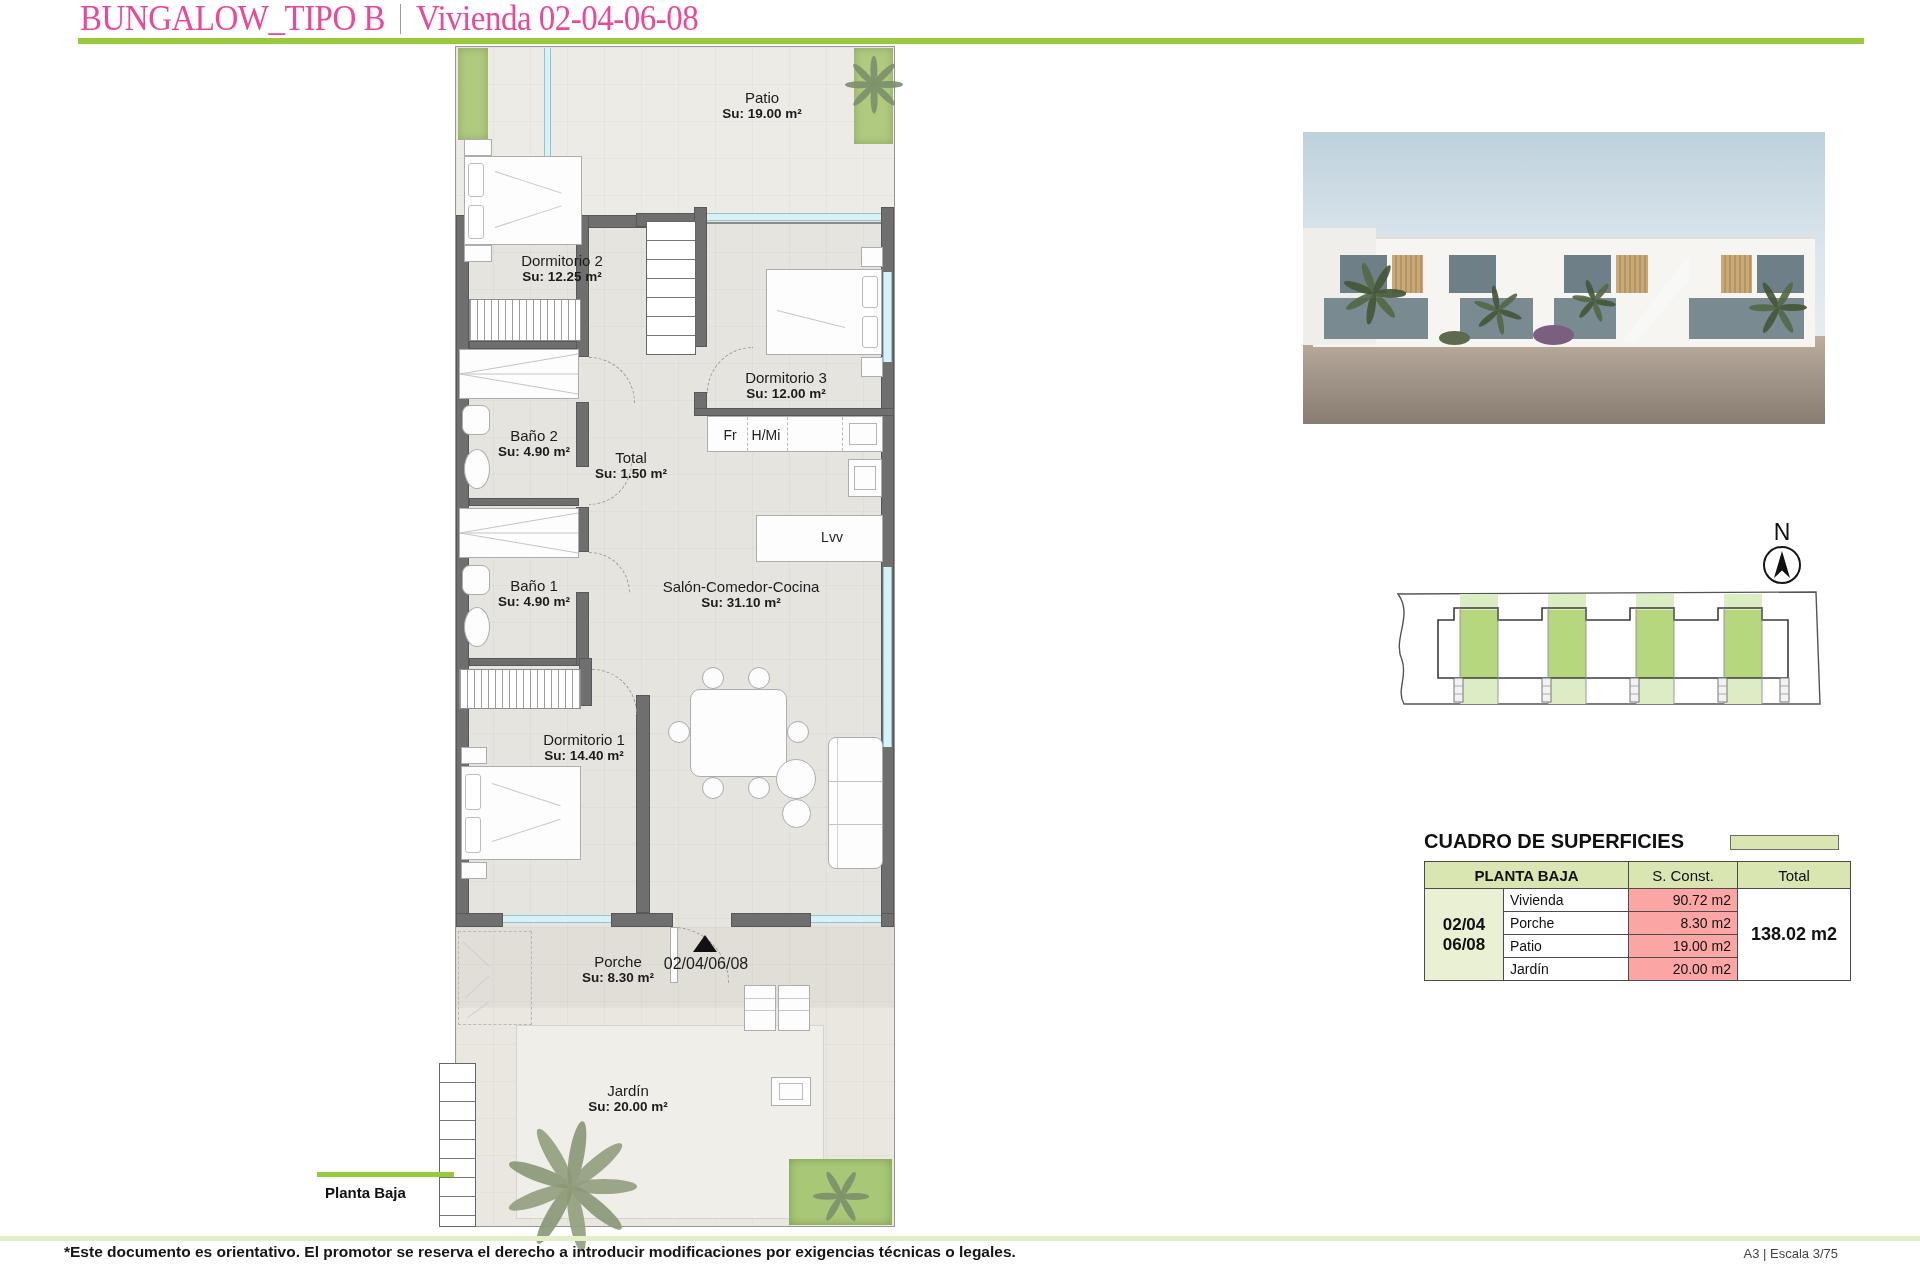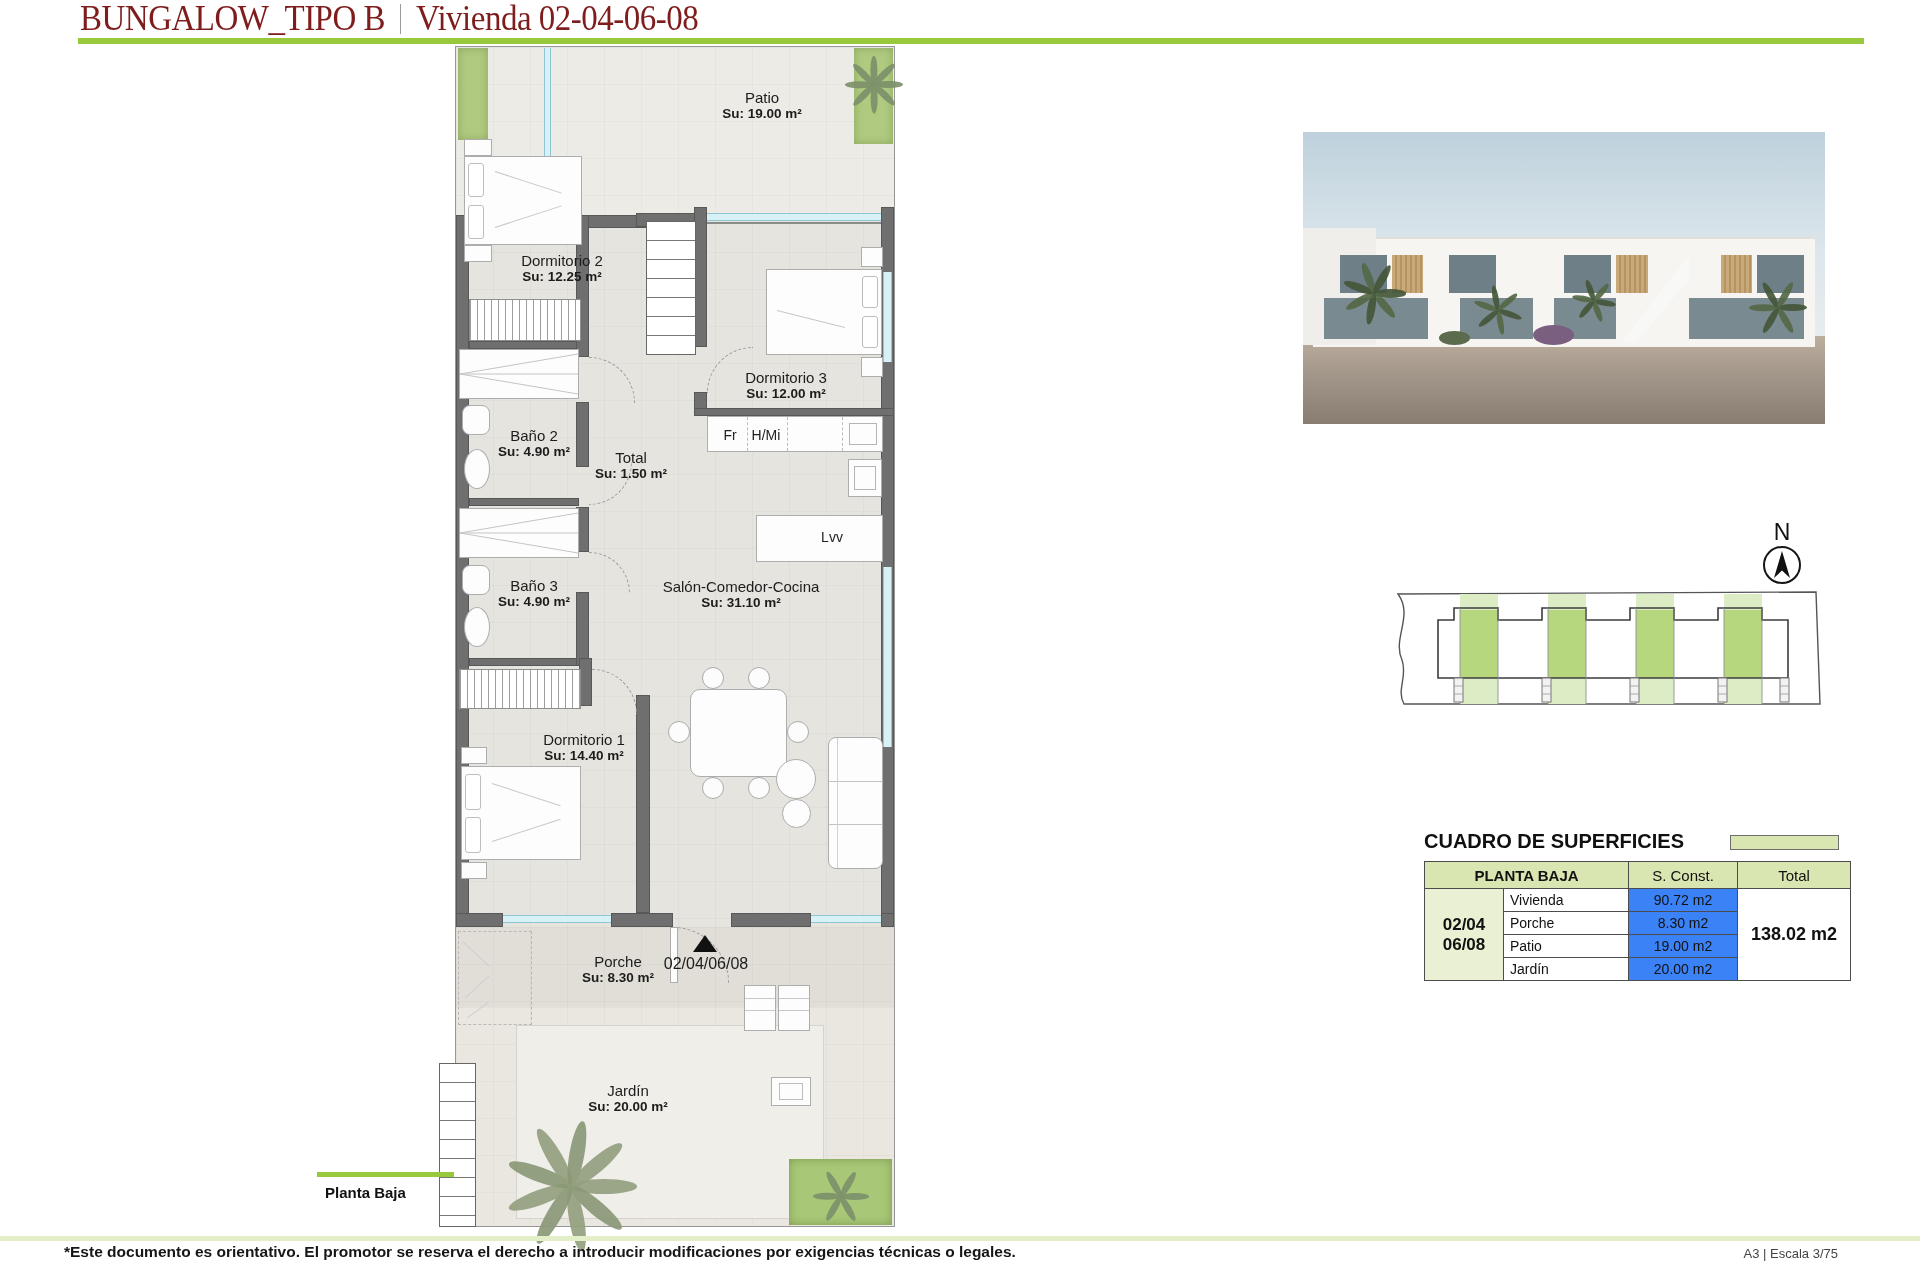--- a/index.html
+++ b/index.html
@@ -9,7 +9,7 @@
 
   
   #title{position:absolute;left:80px;top:0px;display:flex;align-items:center;gap:15px;
-    font-family:"Liberation Serif",serif;color:#7f1d1d;}
+    font-family:"Liberation Serif",serif;color:#ec4899;}
   #title .t1,#title .t2{font-size:33px;letter-spacing:-0.5px;transform:scaleY(1.08);white-space:nowrap;}
   #title .sep{width:1px;height:30px;background:#9a9a9a;}
   #title-rule{position:absolute;left:78px;top:38px;width:1786px;height:6px;background:#98c93c;}

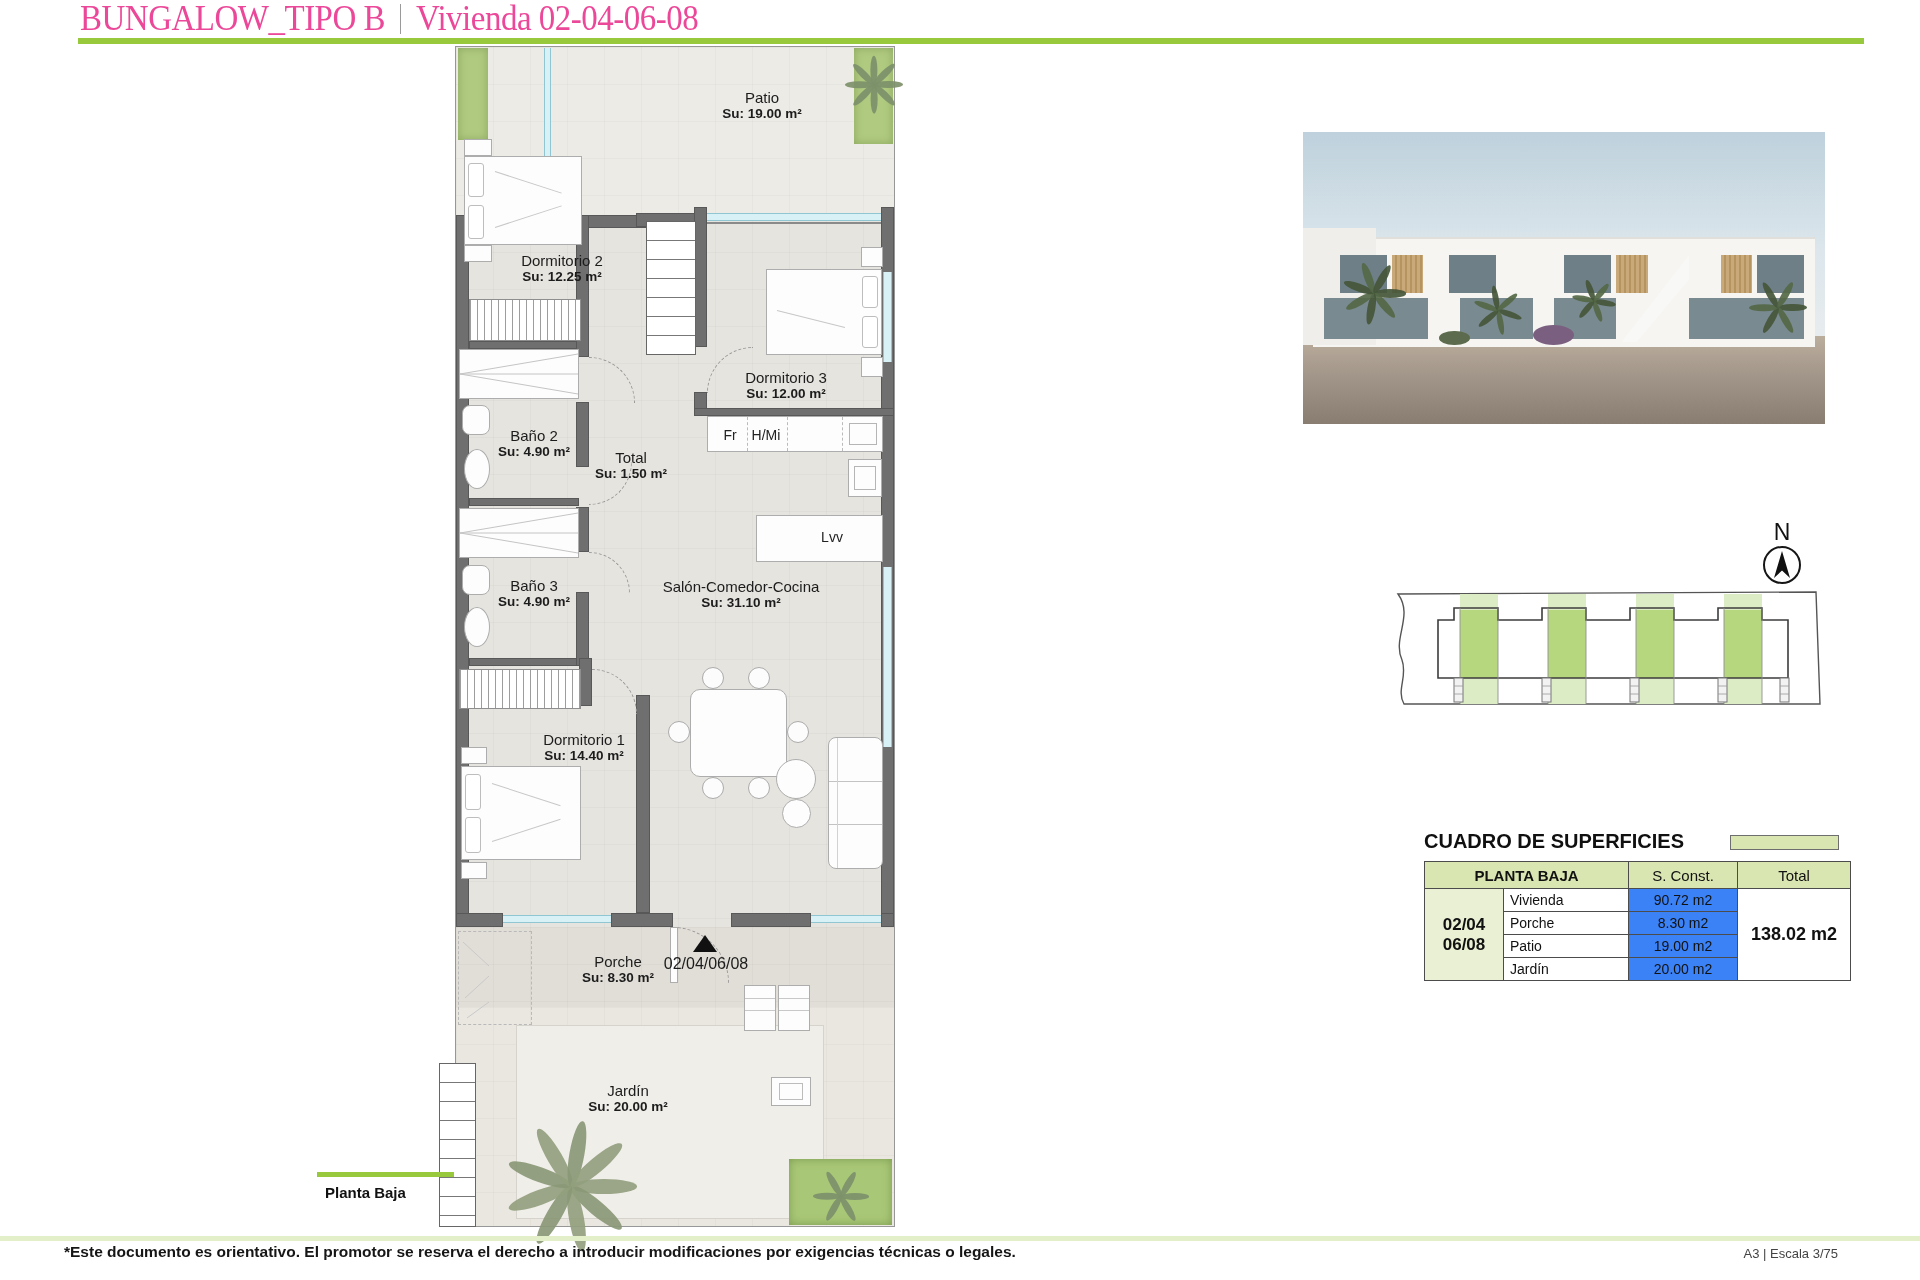--- a/index.html
+++ b/index.html
@@ -287,7 +287,7 @@
       <div class="rarea">Su: 1.50 m²</div>
     </div>
     <div class="rlabel" style="left:78px;top:530px;">
-      <div class="rname">Baño 3</div>
+      <div class="rname">Baño 1</div>
       <div class="rarea">Su: 4.90 m²</div>
     </div>
     <div class="rlabel" style="left:285px;top:531px;">

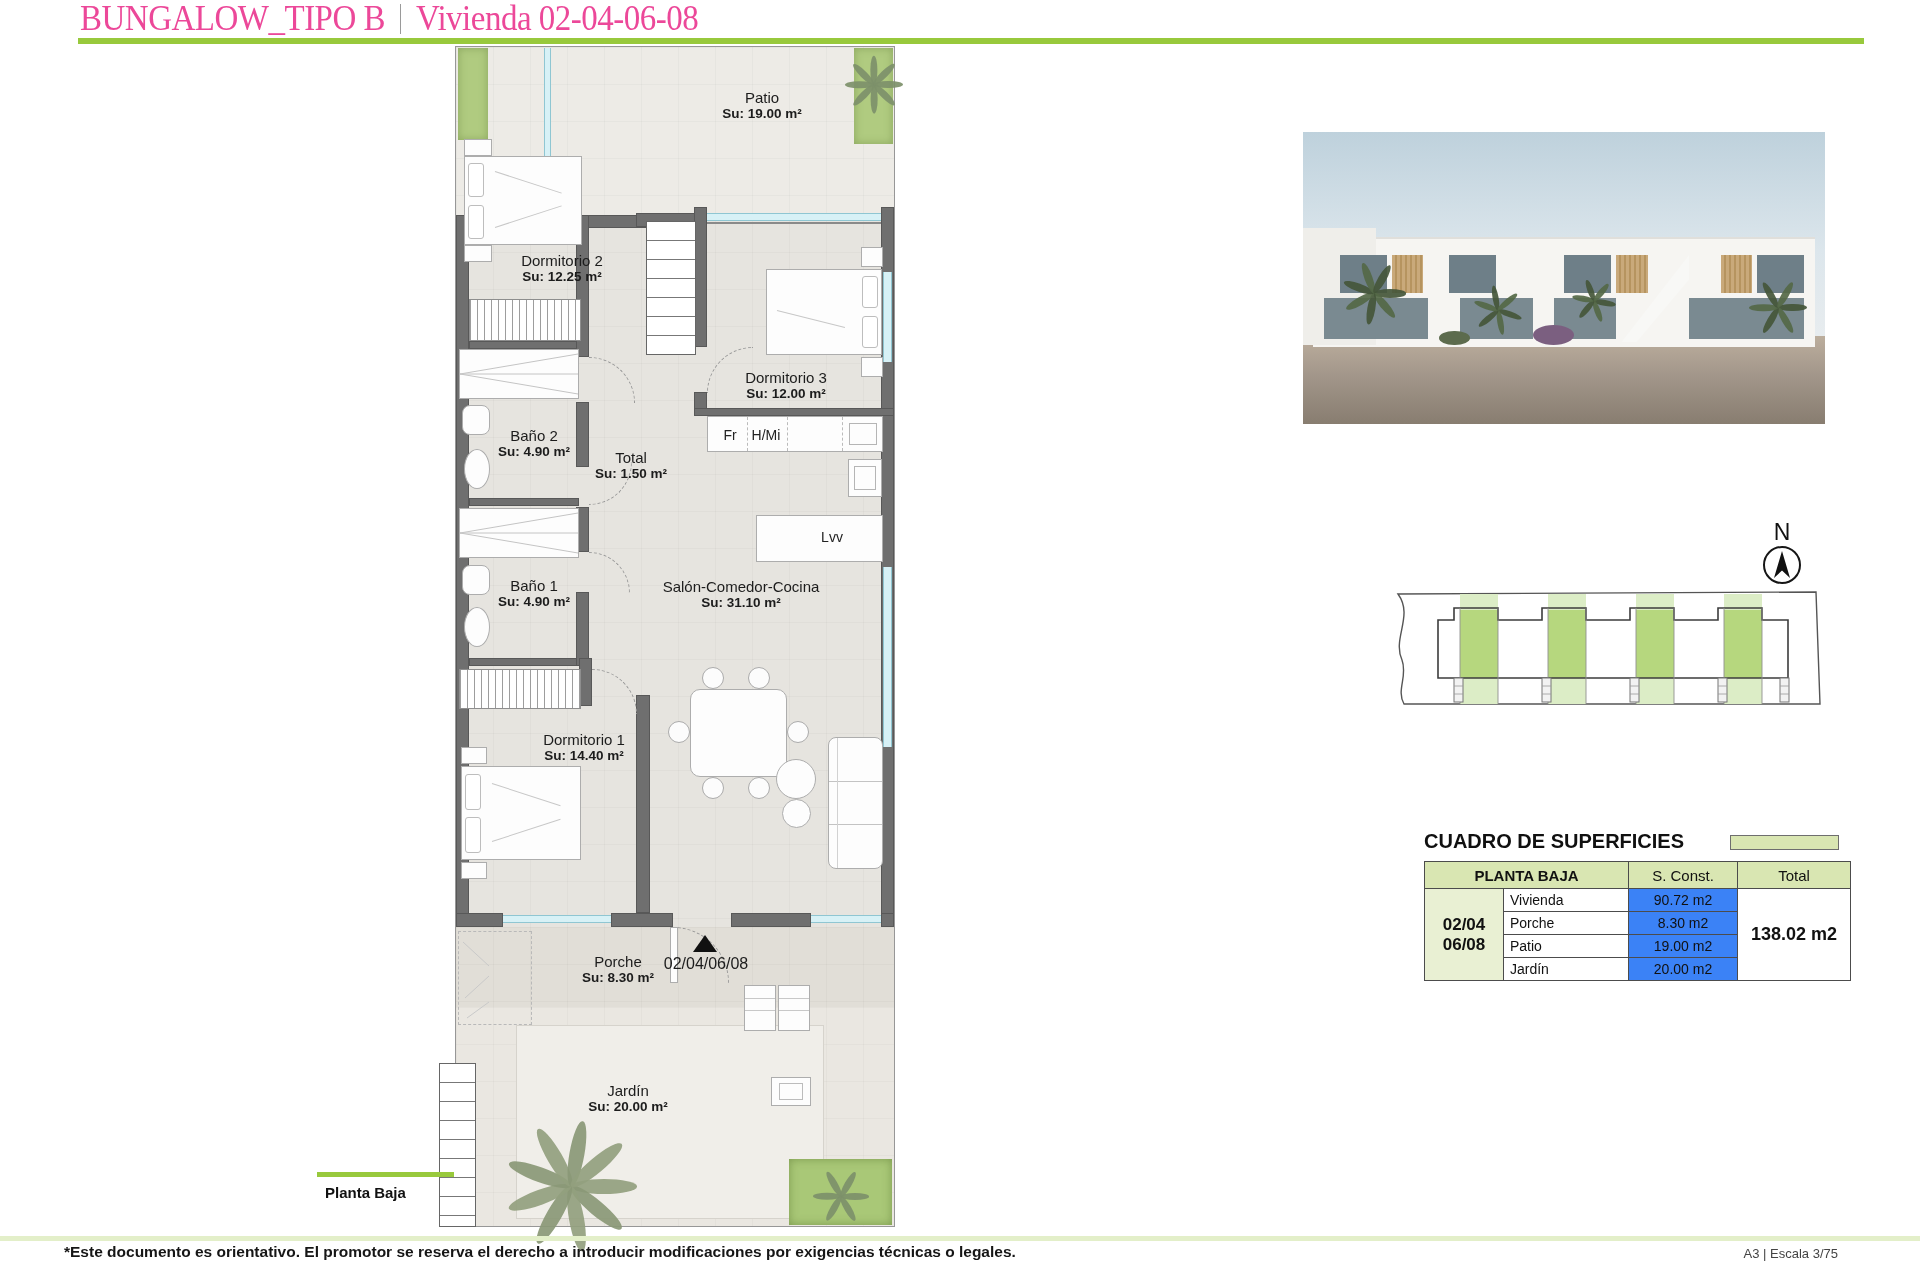--- a/index.html
+++ b/index.html
@@ -70,7 +70,7 @@
   #surftable .hdr.b{font-weight:bold;}
   #surftable .unitcell{background:#e9f0d3;font-weight:bold;font-size:17px;text-align:center;line-height:20px;width:66px;}
   #surftable .lab{width:112px;}
-  #surftable .val{width:96px;text-align:center;background:#3b82f6;margin-top:33px;}
+  #surftable .val{width:96px;text-align:right;background:#fca5a5;margin-top:33px;}
   #surftable .tot{width:100px;text-align:center;font-weight:bold;font-size:18px;}
 
   

